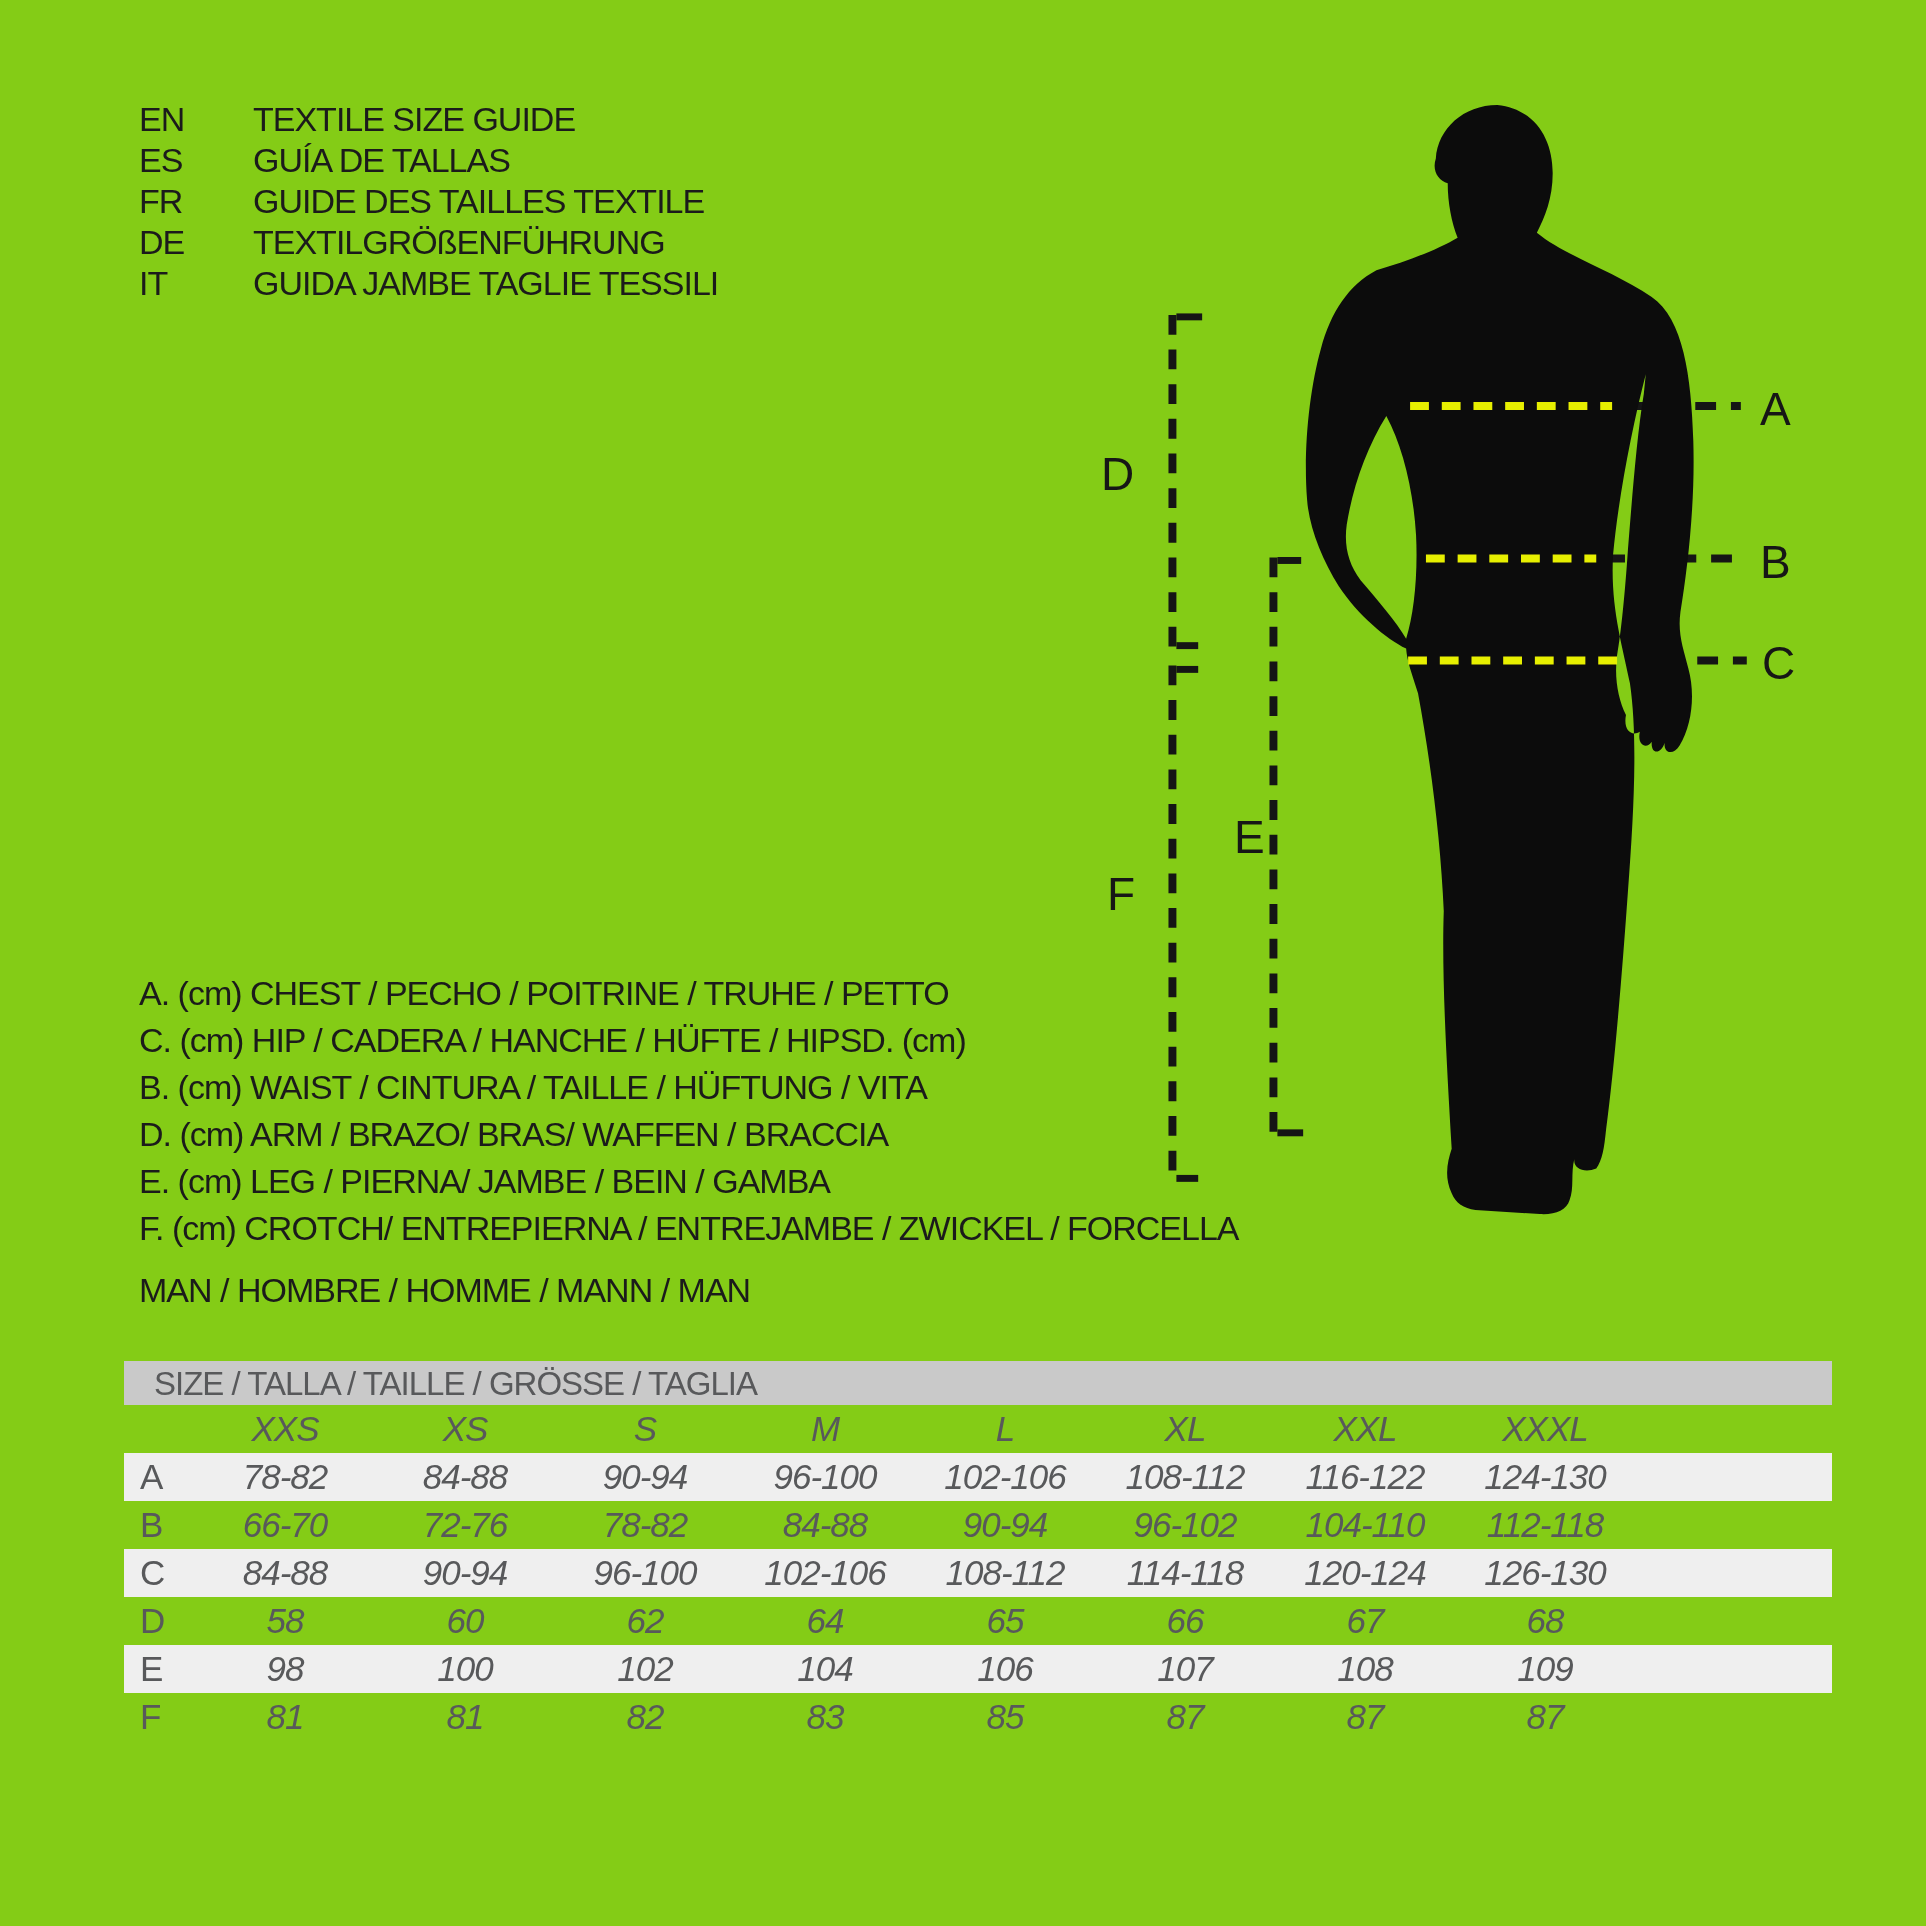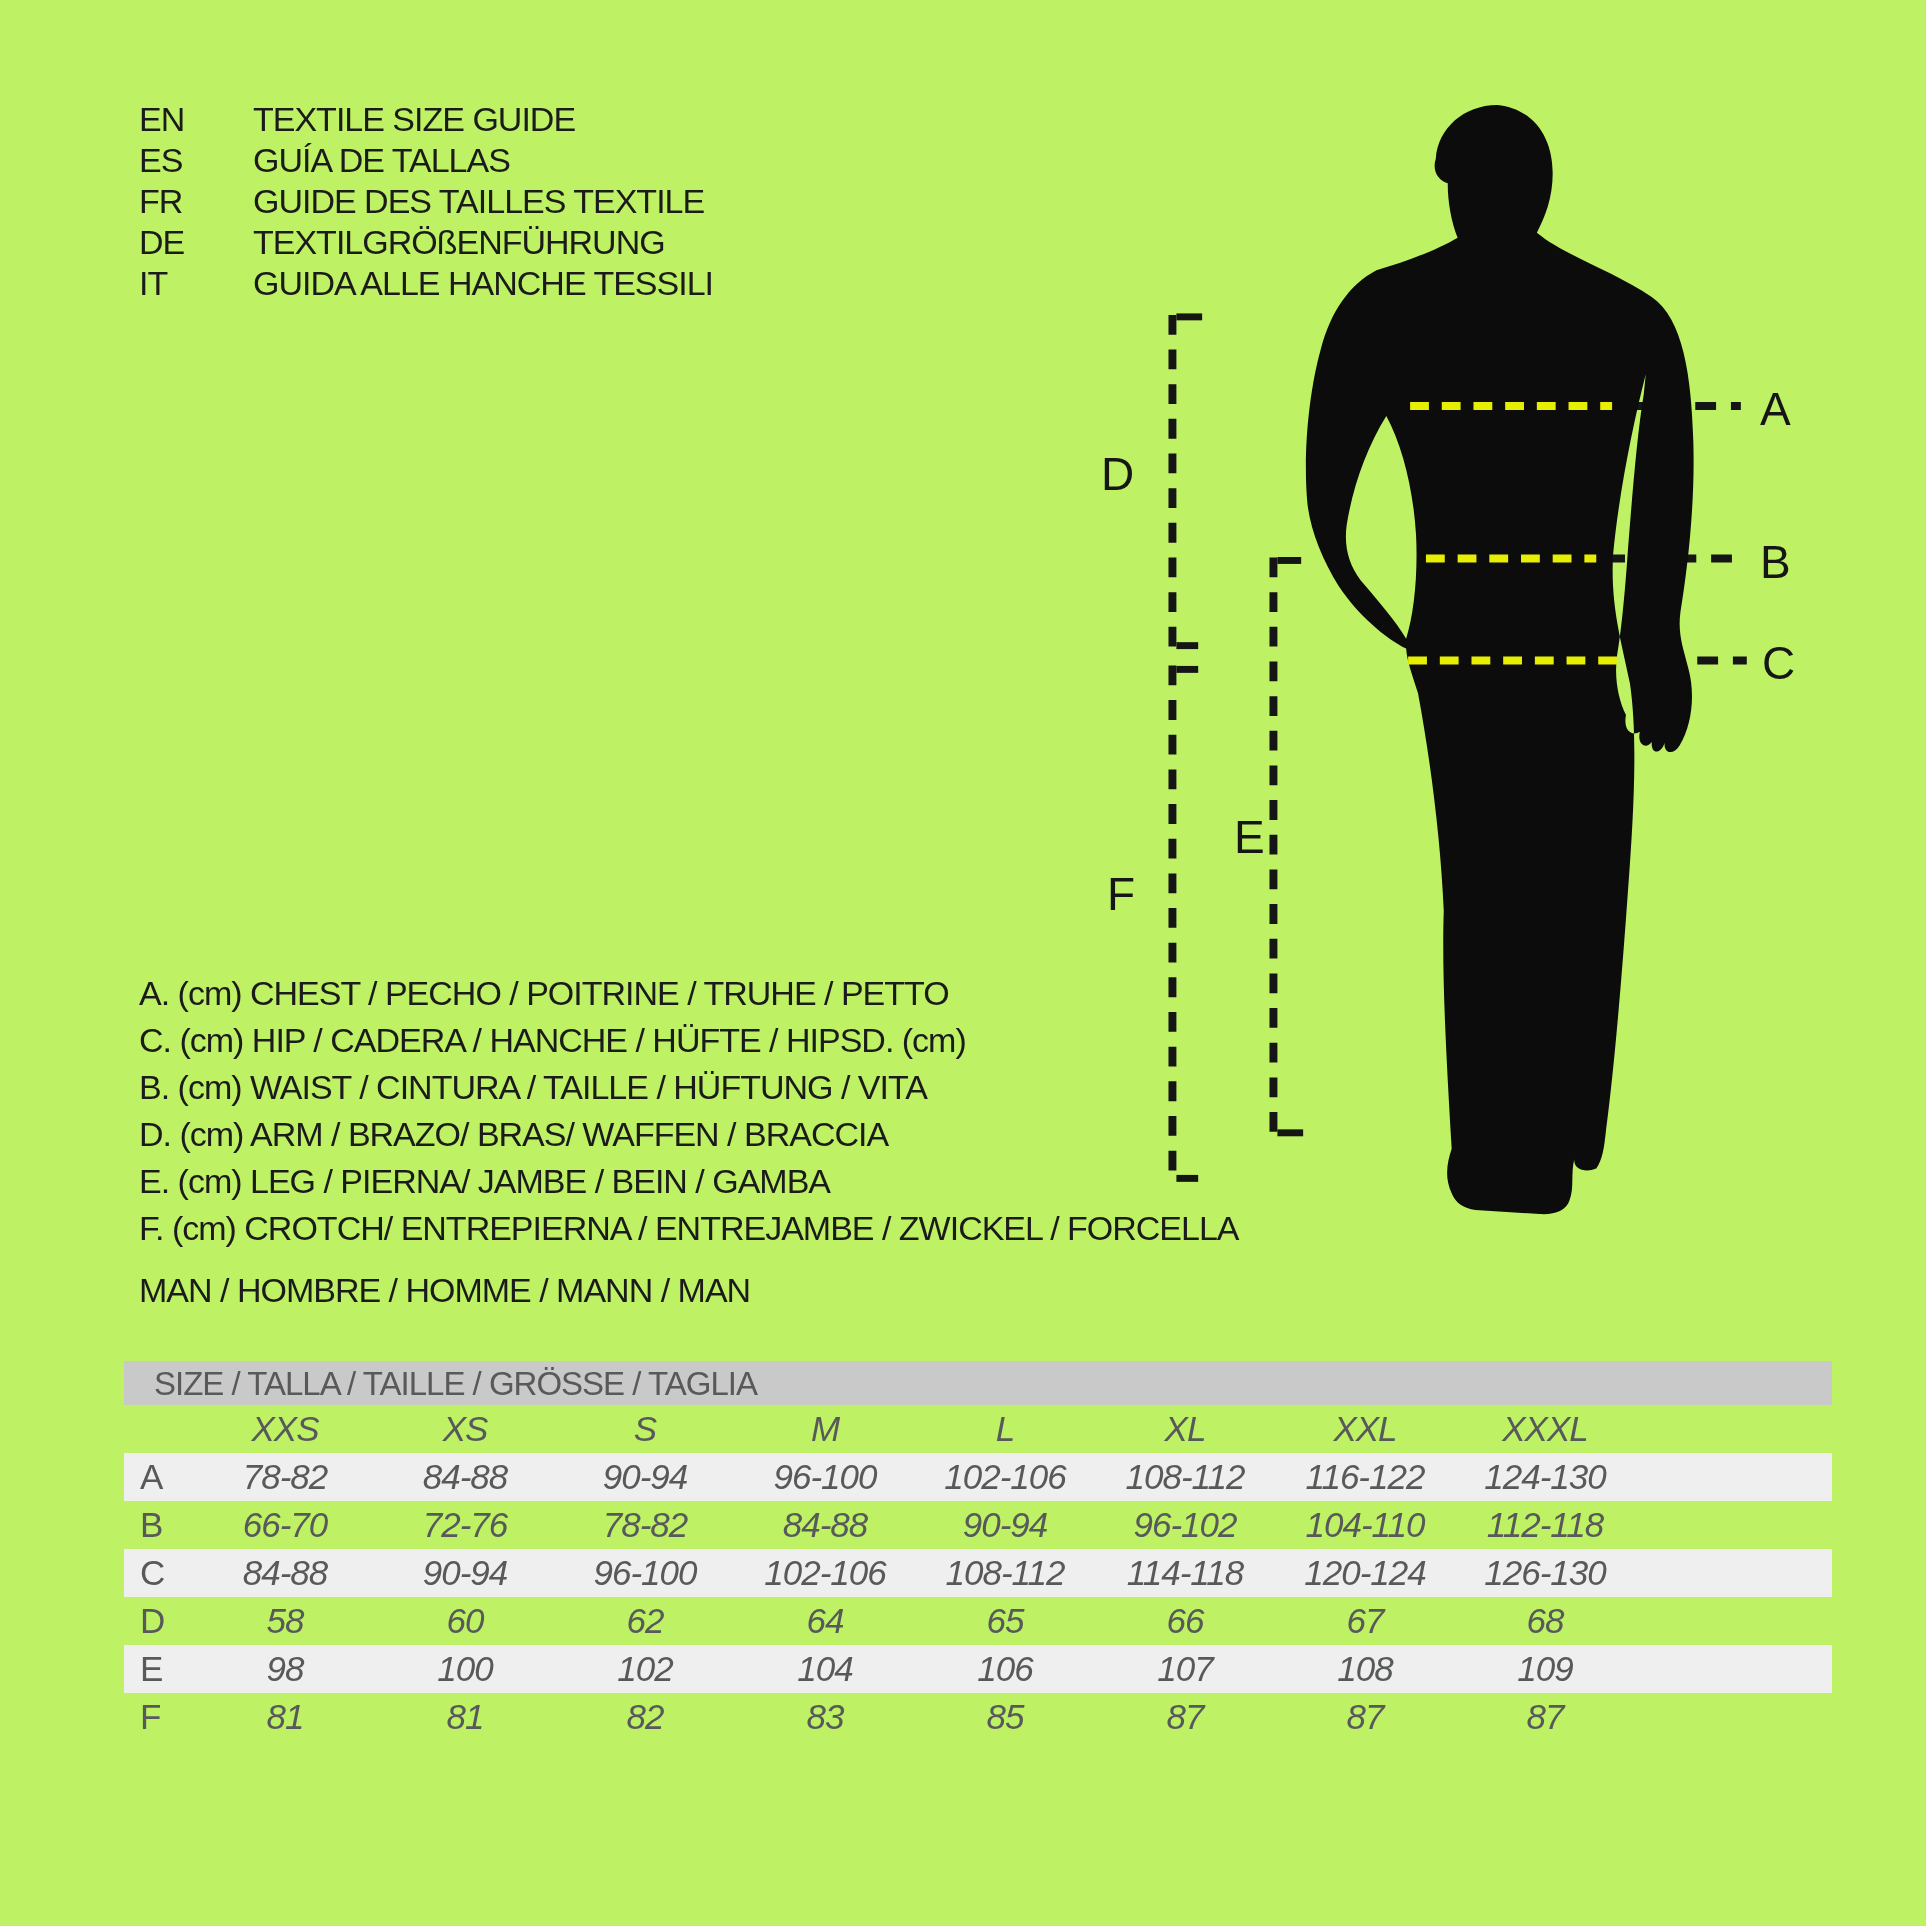--- a/index.html
+++ b/index.html
@@ -7,7 +7,7 @@
     position: relative;
     width: 1927px;
     height: 1927px;
-    background: #bef264;
+    background: #84cc16;
     font-family: "Liberation Sans", sans-serif;
     color: #1b1b1b;
     overflow: hidden;

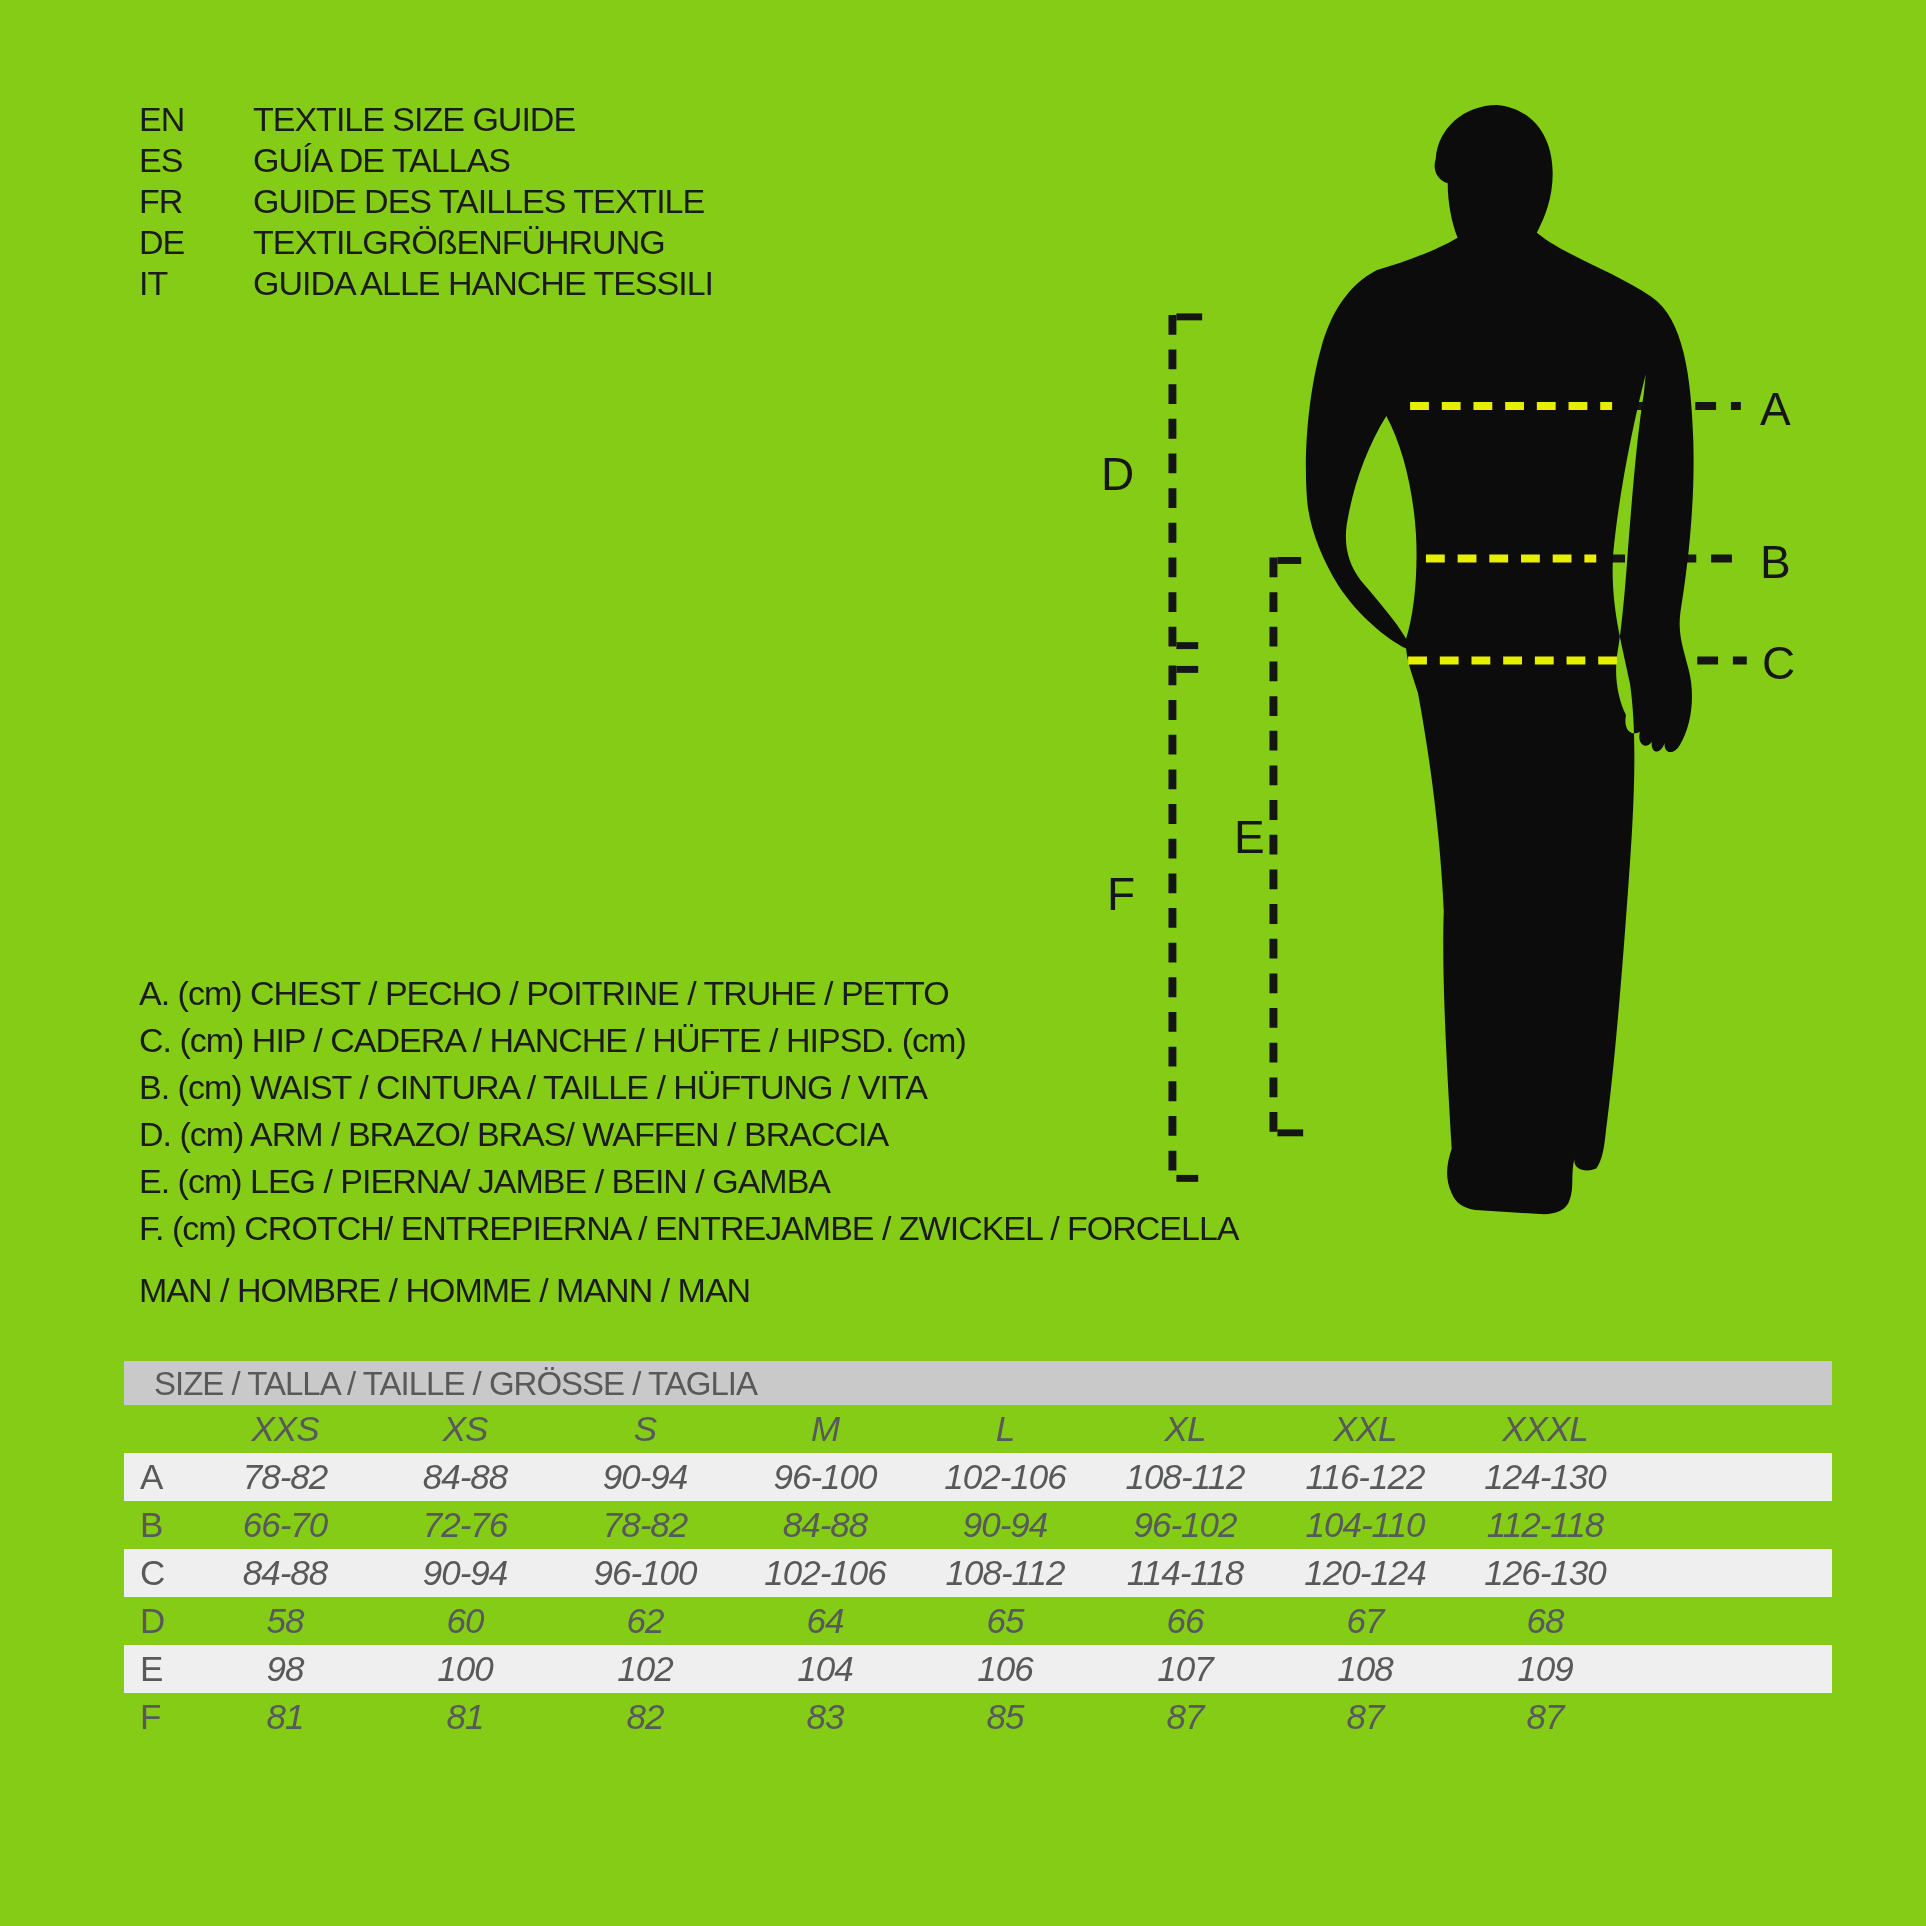--- a/index.html
+++ b/index.html
@@ -60,7 +60,7 @@
     </div>
     <div class="title-row">
       <span class="title-code">IT</span>
-      <span>GUIDA ALLE HANCHE TESSILI</span>
+      <span>GUIDA JAMBE TAGLIE TESSILI</span>
     </div>
   </section>
 

